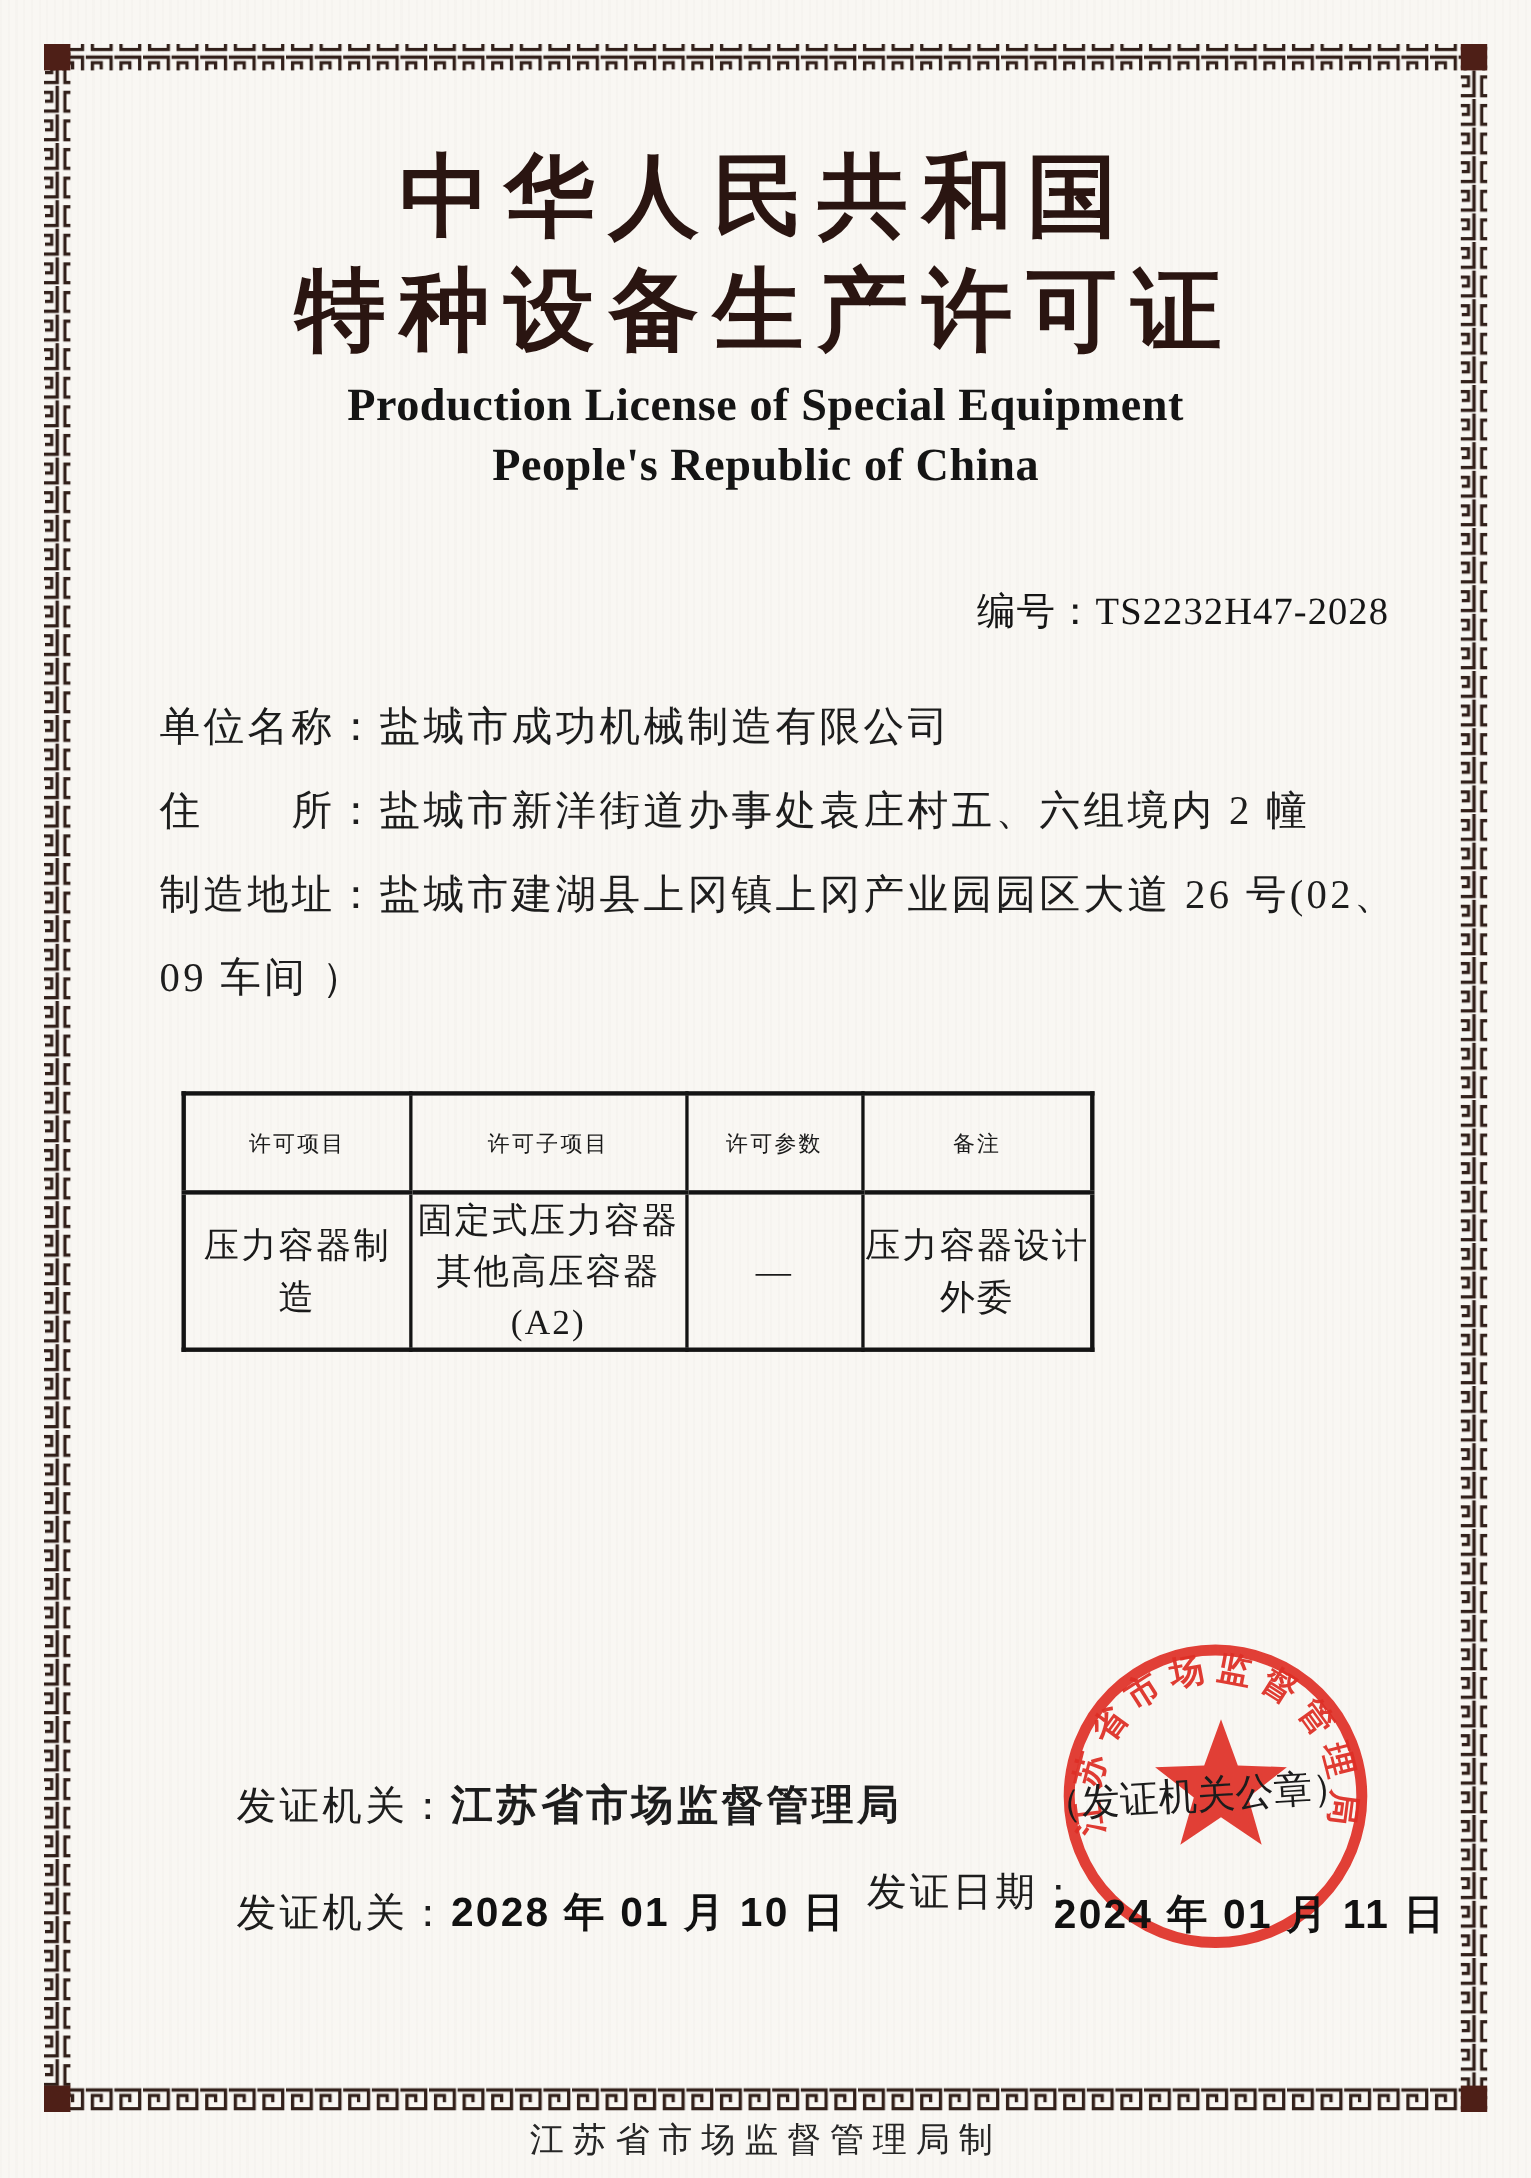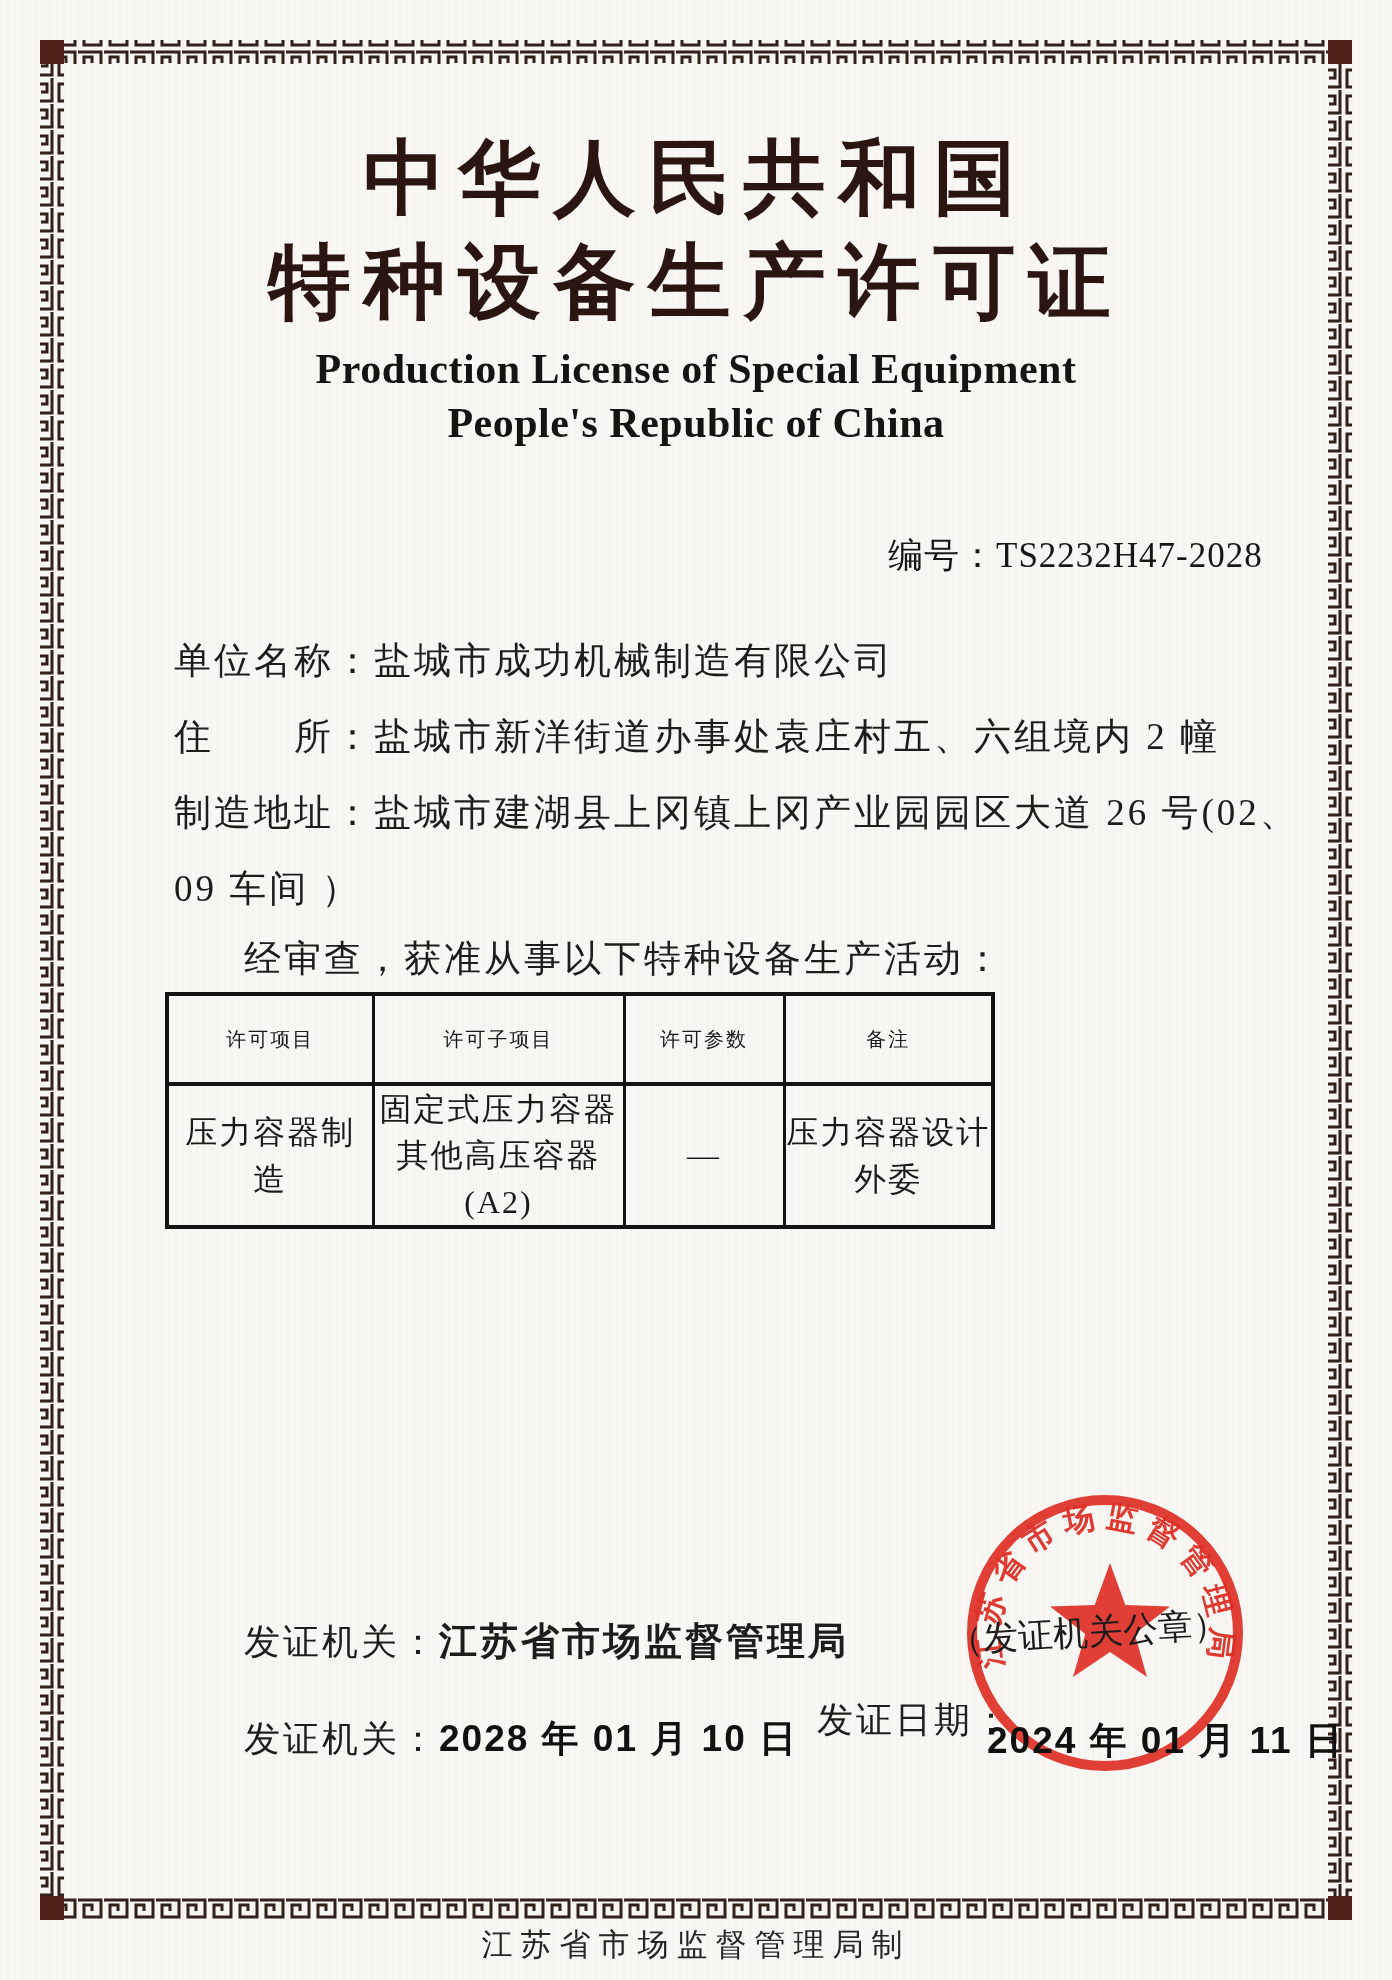--- a/index.html
+++ b/index.html
@@ -21,7 +21,7 @@
   .title-en { font-size:42px; font-weight:700; letter-spacing:0.5px; color:#141414; line-height:1; }
 
   
-  .line { left:145px; width:1115px; font-size:37px; letter-spacing:3px; color:#1d1d1d; white-space:nowrap; z-index:2;margin-left:29px; }
+  .line { left:145px; width:1115px; font-size:37px; letter-spacing:3px; color:#1d1d1d; white-space:nowrap; z-index:2; }
   .license-line { font-size:35px; letter-spacing:1px; color:#161616; }
   .label { }
   .value { }

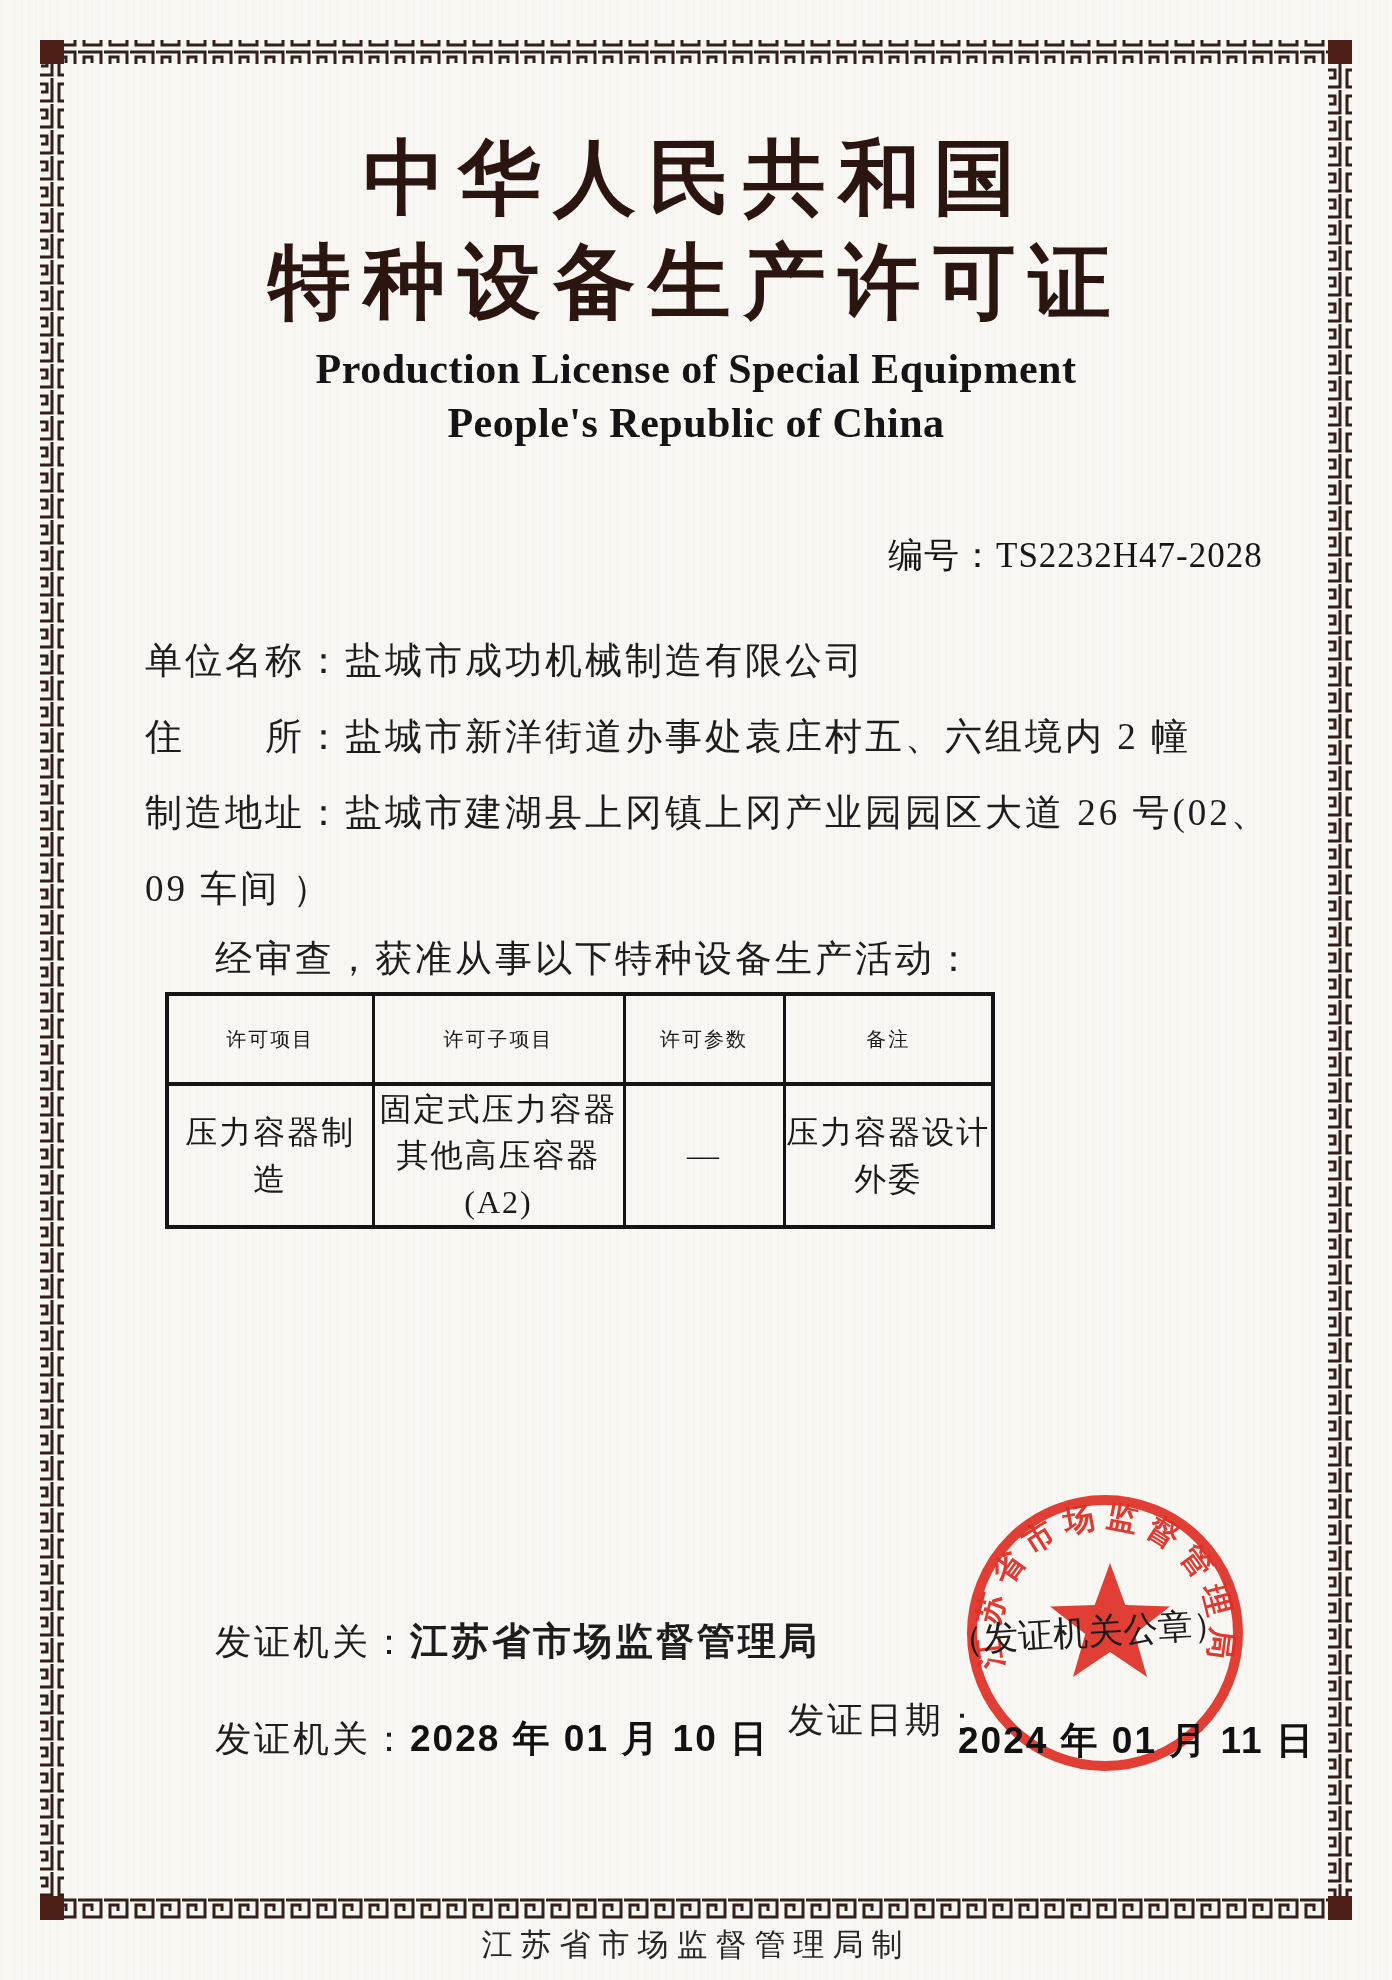--- a/index.html
+++ b/index.html
@@ -96,9 +96,6 @@
     <span class="value">09 车间 ）</span>
   </div>
 
-  <div class="abs line" style="top:934px; left:215px;">
-    <span>经审查，获准从事以下特种设备生产活动：</span>
-  </div>
 
   <table id="license-table">
     <colgroup>

